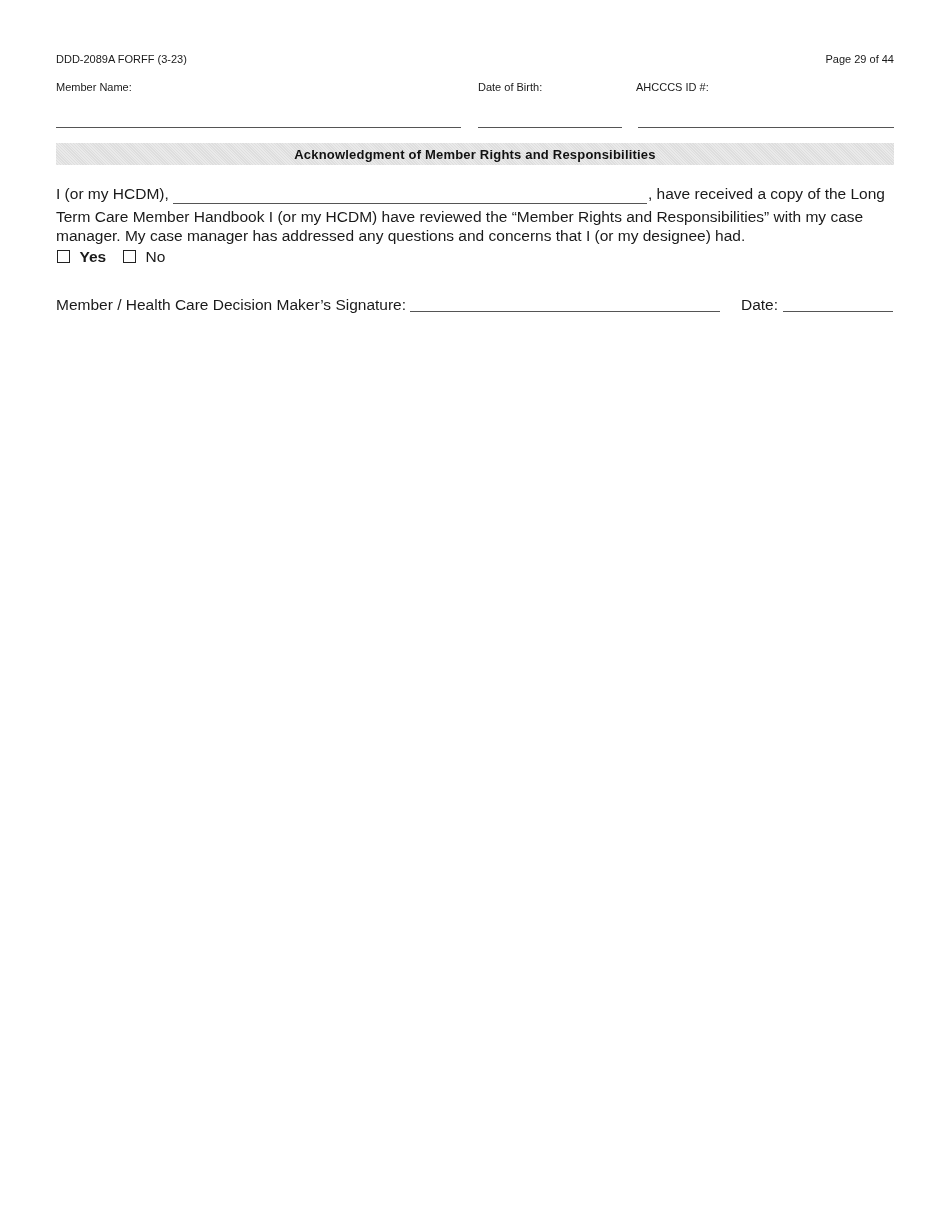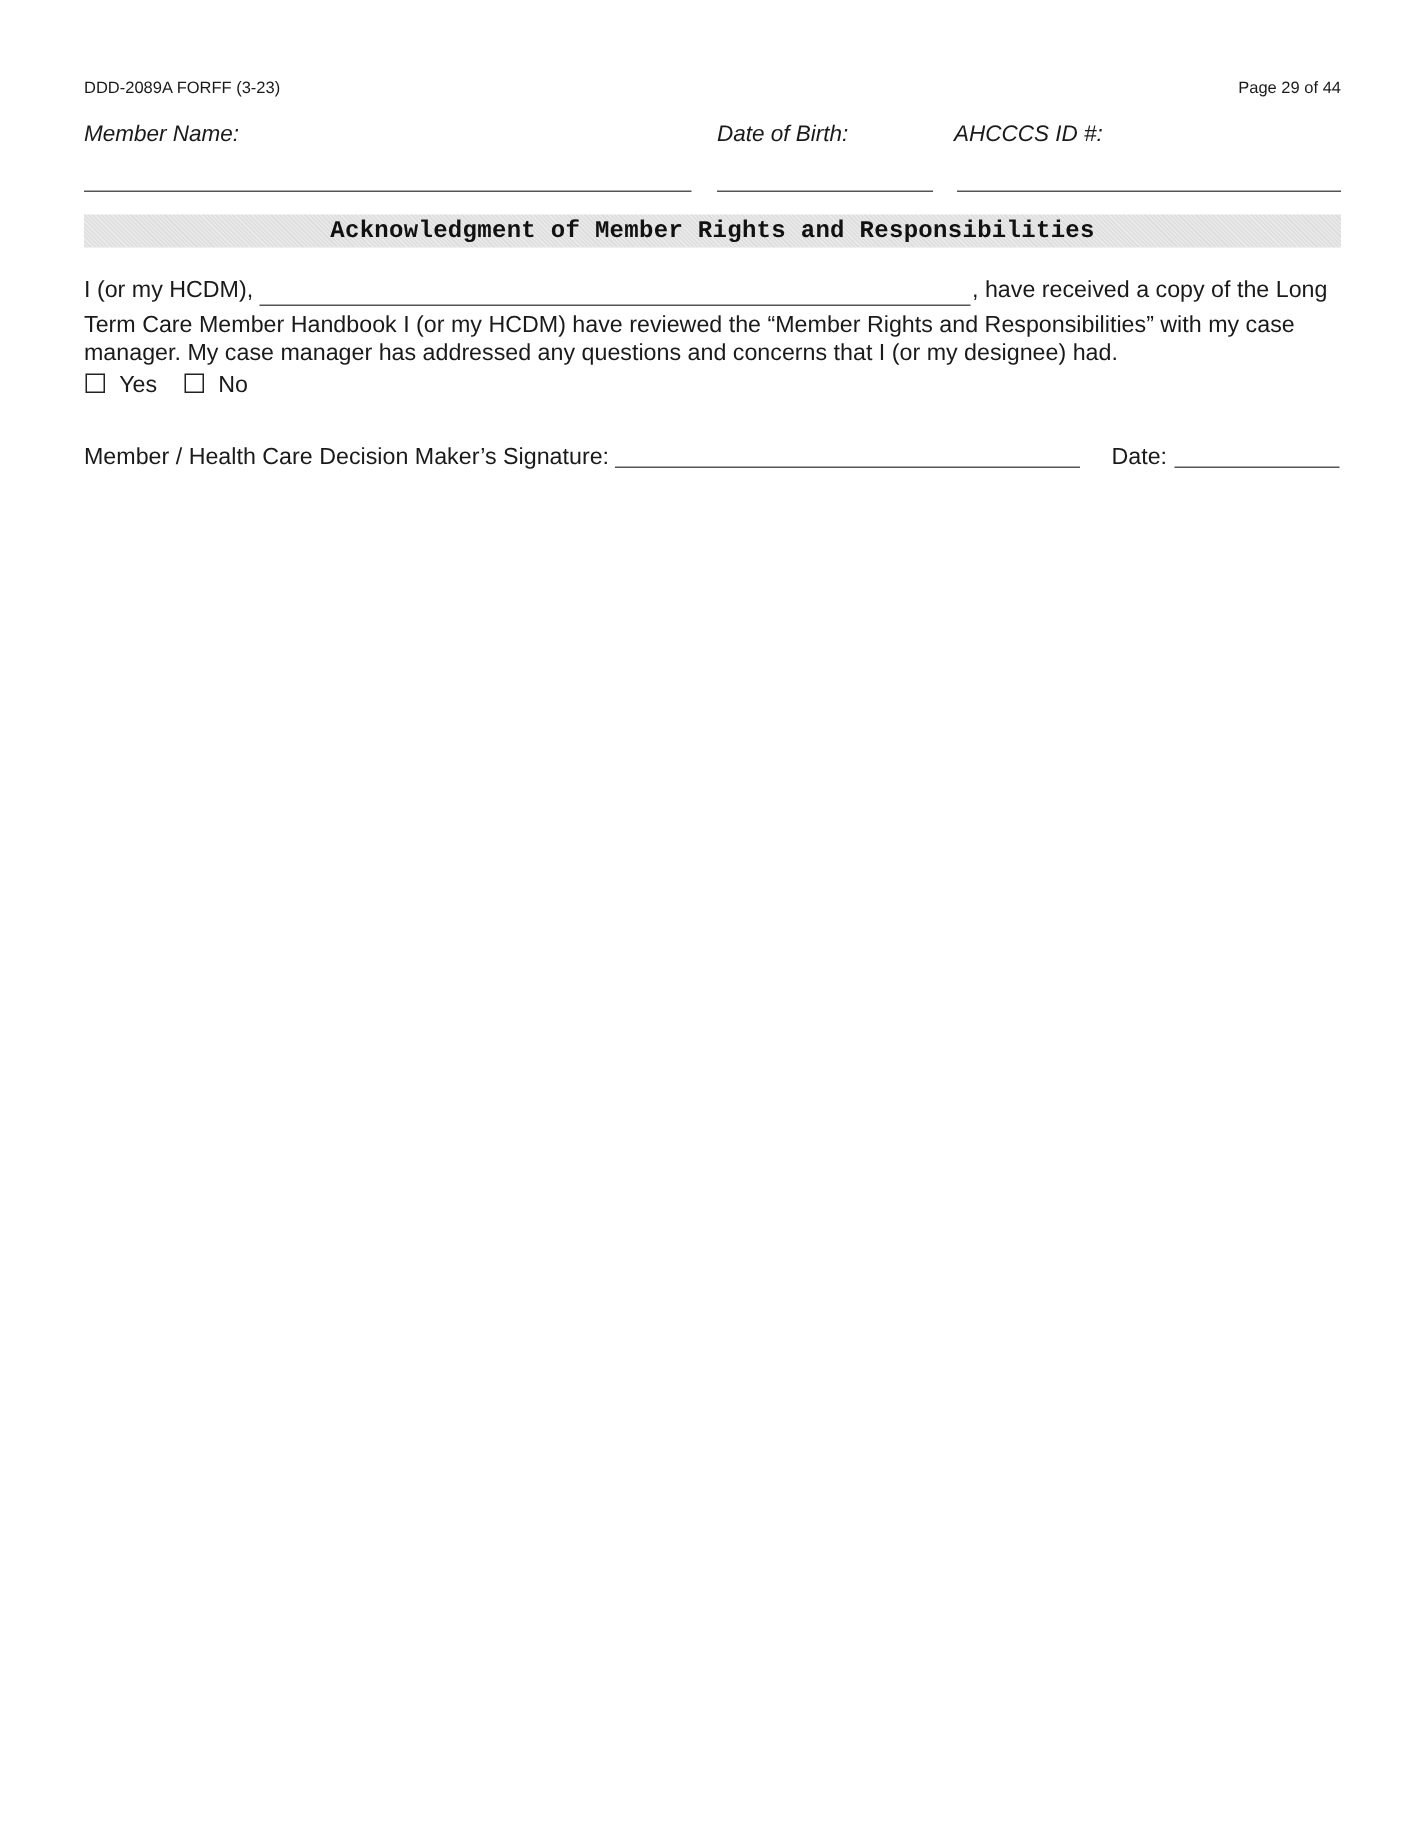--- a/index.html
+++ b/index.html
@@ -9,7 +9,7 @@
     }
     .abs { position: absolute; }
     .small { font-size: 11px; }
-    .label { font-size: 15px; font-style: italic; }
+    .label { font-size: 11px; }
     .line { position: absolute; height: 0; border-top: 1px solid #555; }
     .banner {
       position: absolute; left: 56px; top: 143px; width: 838px; height: 22px;

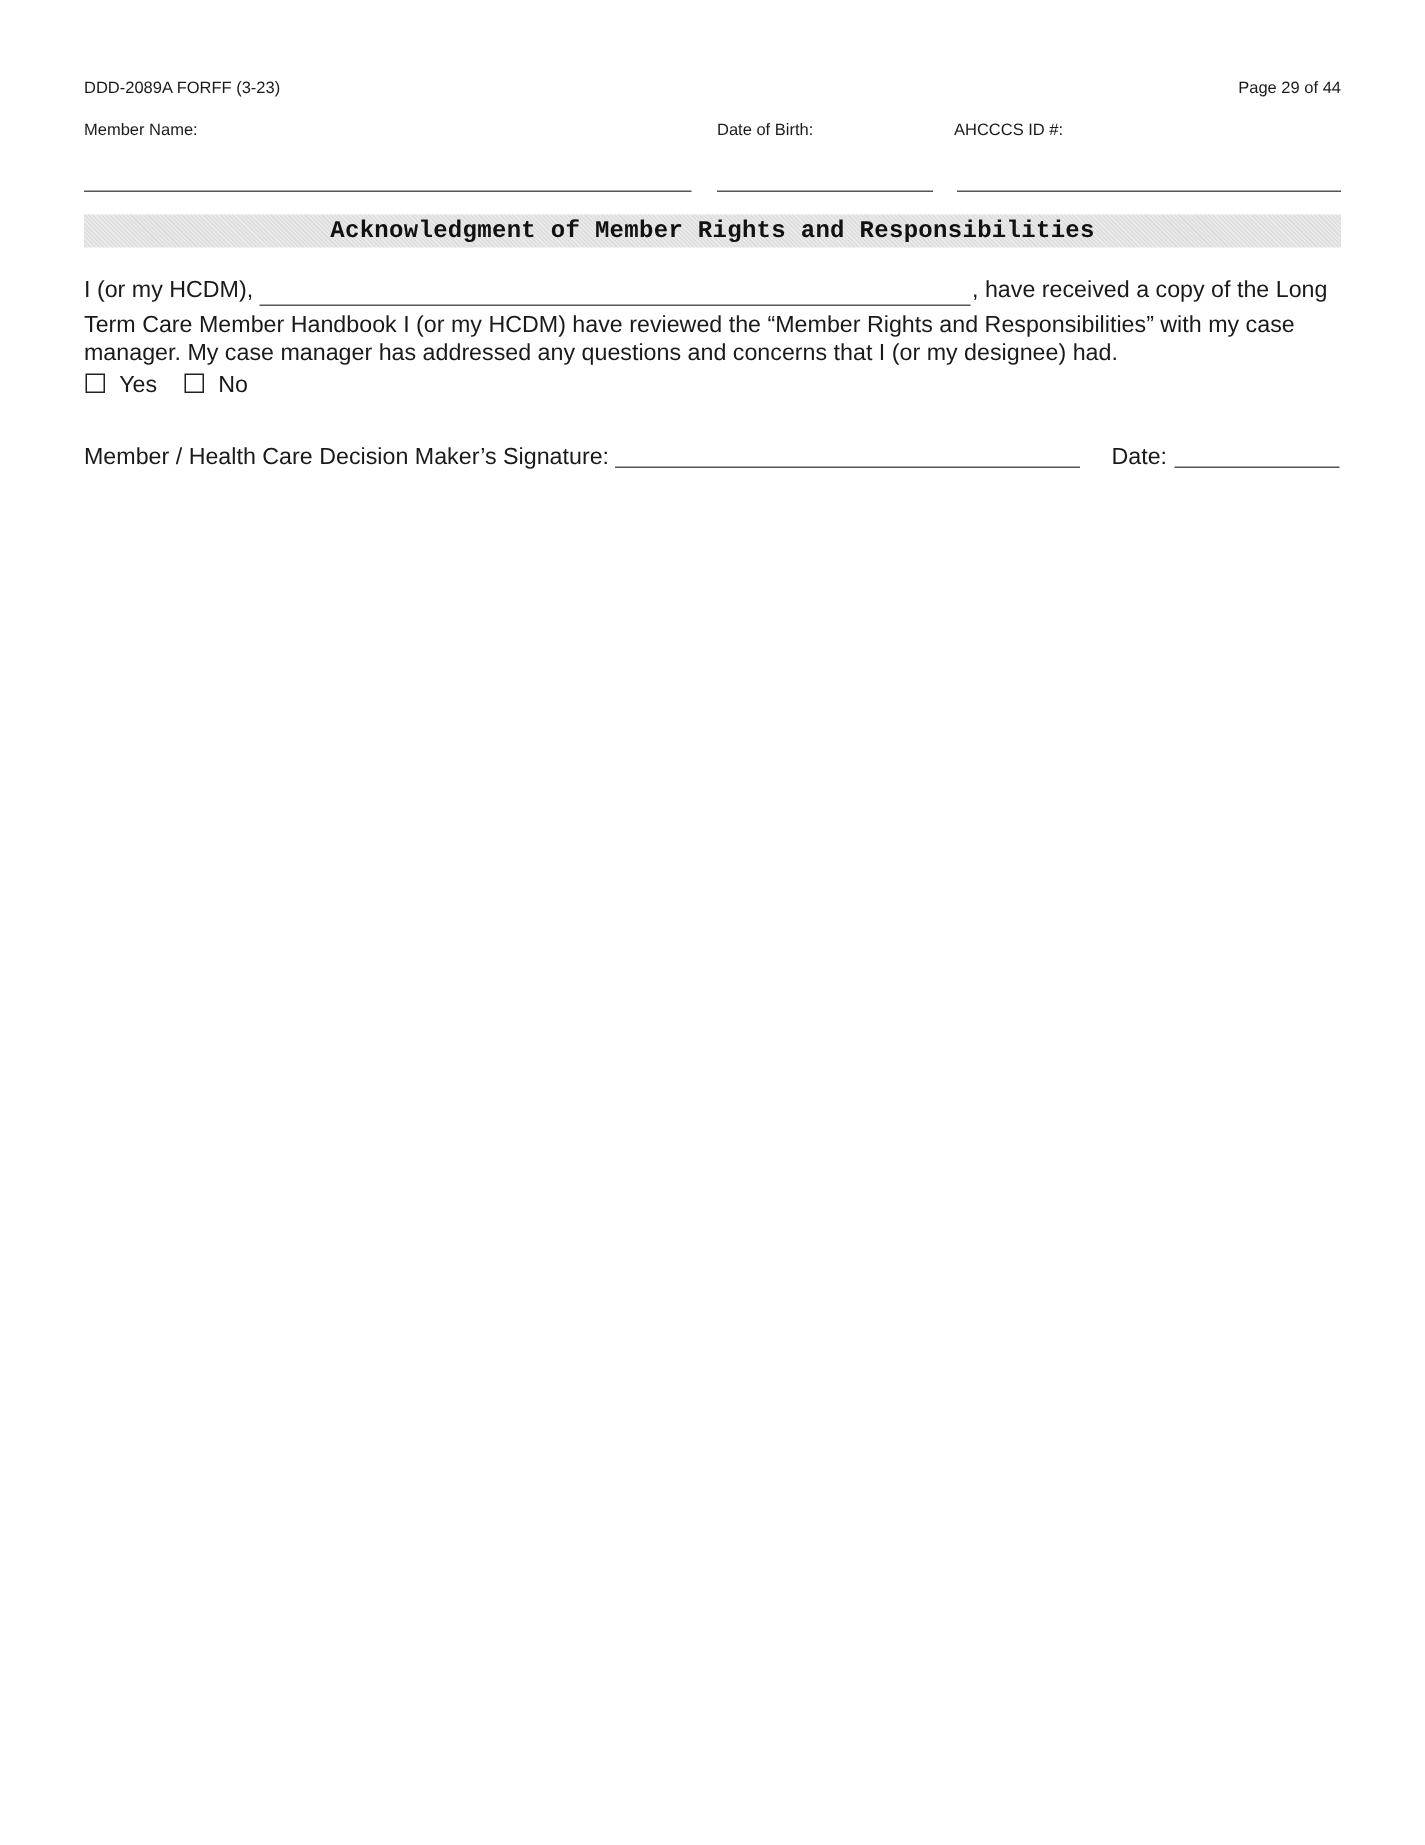--- a/index.html
+++ b/index.html
@@ -18,7 +18,7 @@
       display: flex; align-items: center; justify-content: center;
     }
     .banner-text {
-      font-family: Liberation Mono, monospace; font-weight: bold; font-size: 16px;
+      font-family: Liberation Sans, sans-serif; font-weight: bold; font-size: 13px;
       color: #111; letter-spacing: 0.2px;
     }
     .para { font-size: 15.5px; line-height: 19px; }

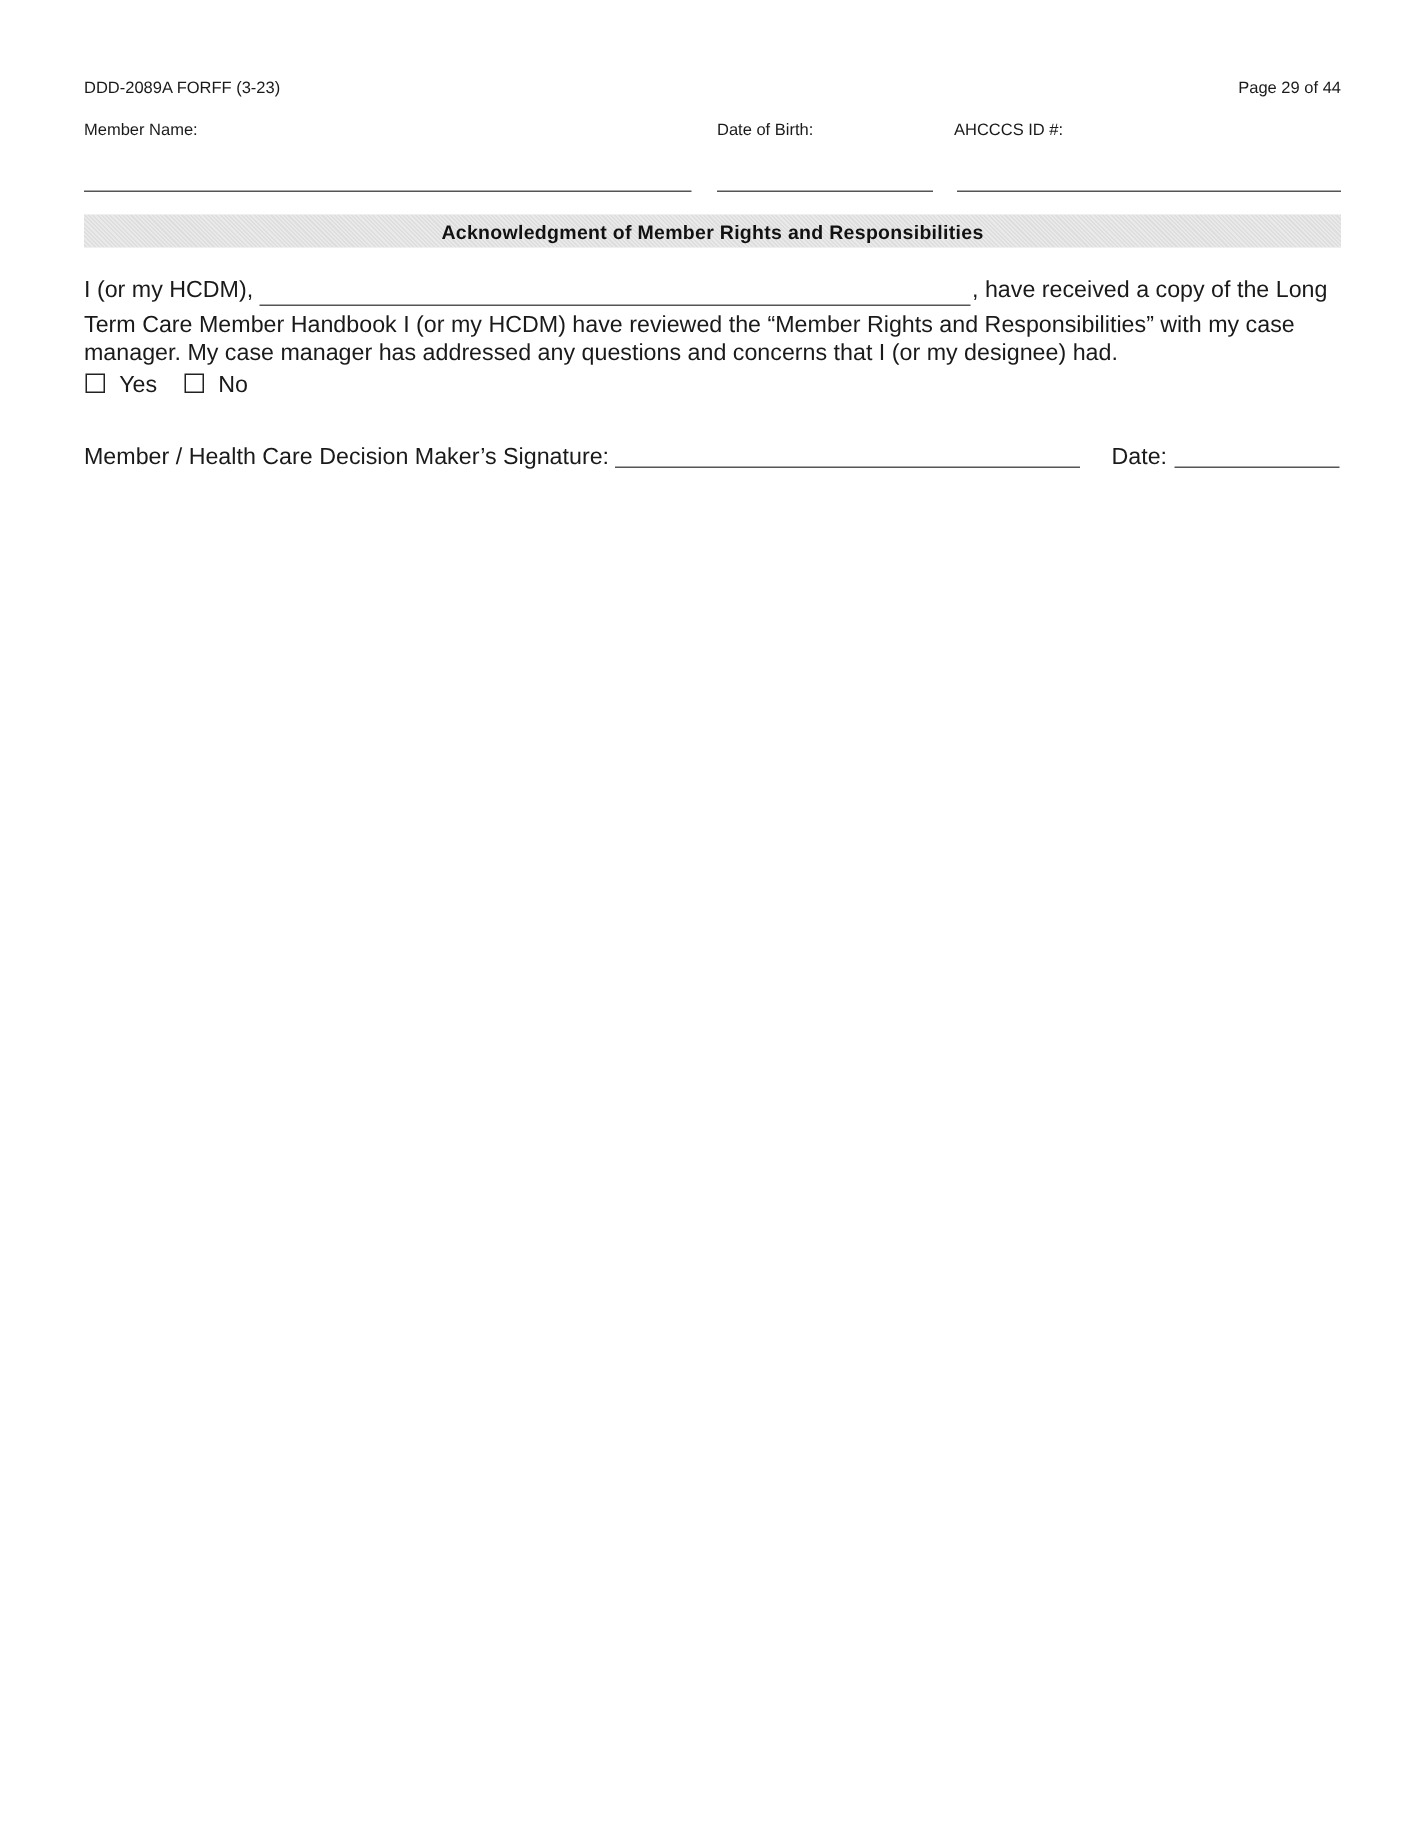--- a/index.html
+++ b/index.html
@@ -54,7 +54,7 @@
 
 <div class="abs" style="left:57px; top:248px;">
   <span class="checkbox"></span>
-  <span class="cb-label" style="margin-left:5px;">Yes</span>
+  <span class="cb-label" style="margin-left:5px;font-weight:bold;">Yes</span>
 </div>
 <div class="abs" style="left:123px; top:248px;">
   <span class="checkbox"></span>

